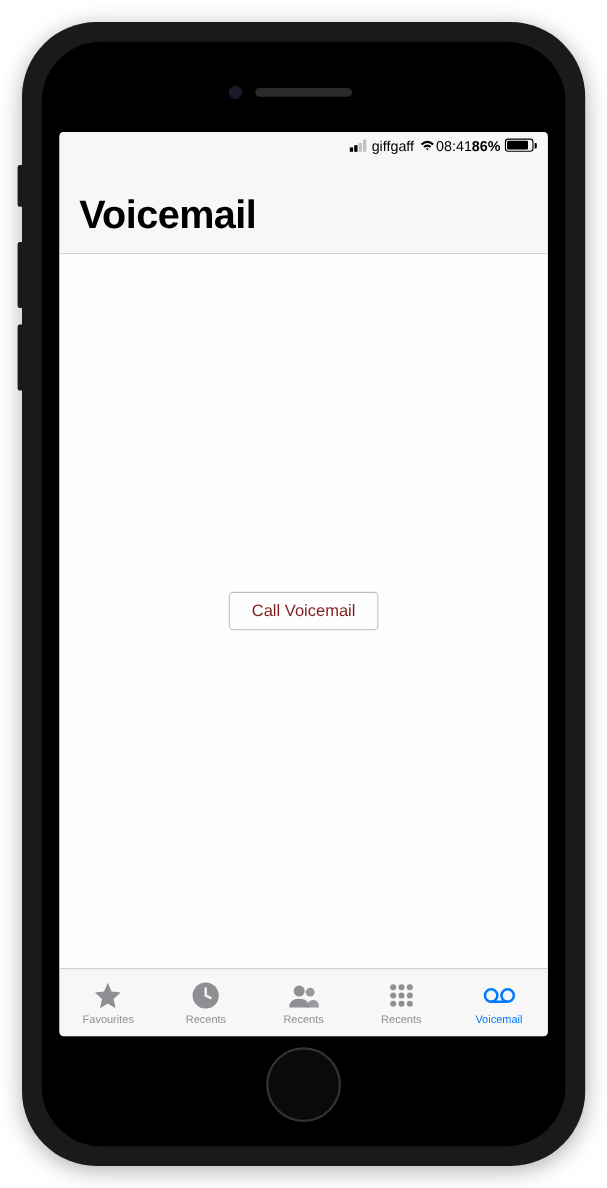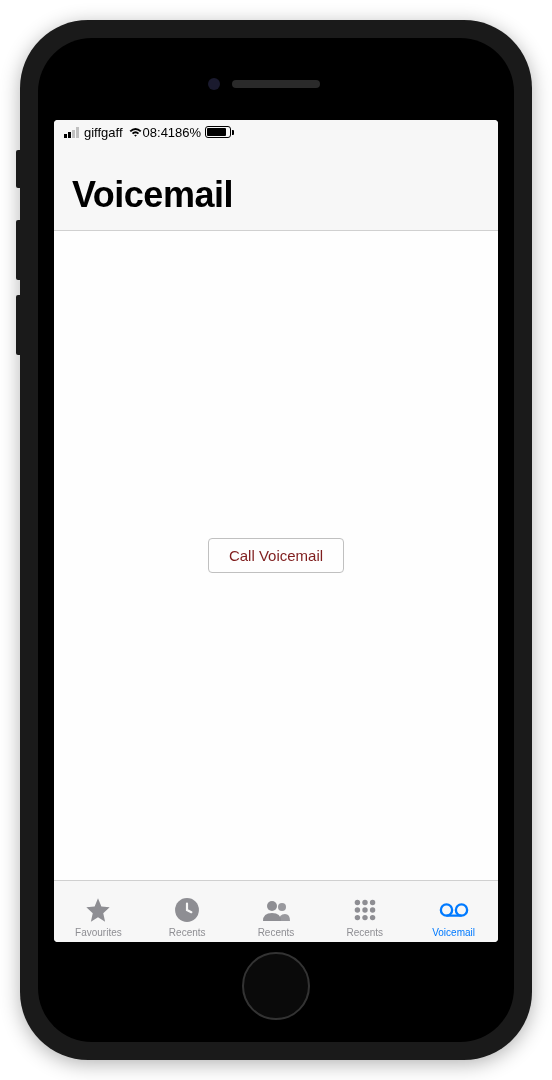--- a/index.html
+++ b/index.html
@@ -103,7 +103,7 @@
       height: 24px;
       display: flex;
       align-items: center;
-      justify-content: flex-start;
+      justify-content: flex-end;
       padding: 0 10px;
       font-size: 13px;
       color: #000;

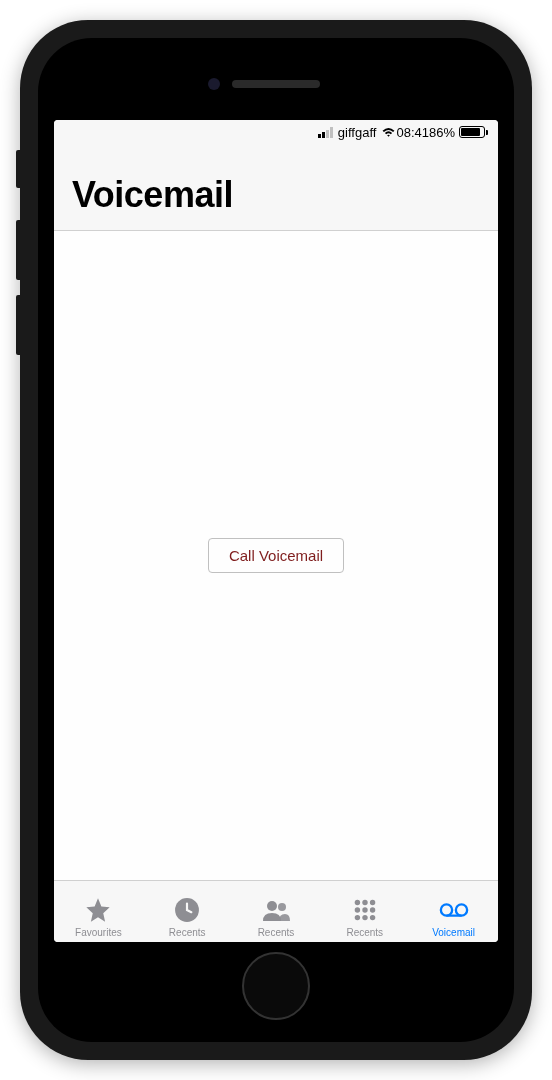--- a/index.html
+++ b/index.html
@@ -118,6 +118,7 @@
       display: flex;
       align-items: center;
       gap: 4px;
+      font-weight: bold;
     }
     .signal-bars {
       display: flex;

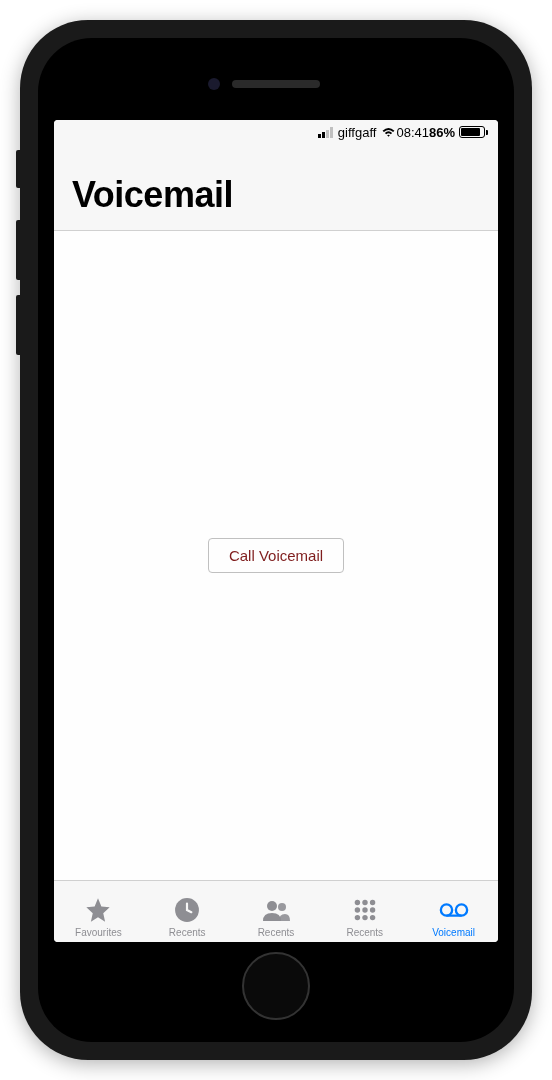--- a/index.html
+++ b/index.html
@@ -200,7 +200,7 @@
       border-top: 1px solid #d0d0d0;
       display: flex;
       justify-content: space-around;
-      align-items: flex-end;
+      align-items: center;
       padding: 4px 0;
     }
     .tab-item {

